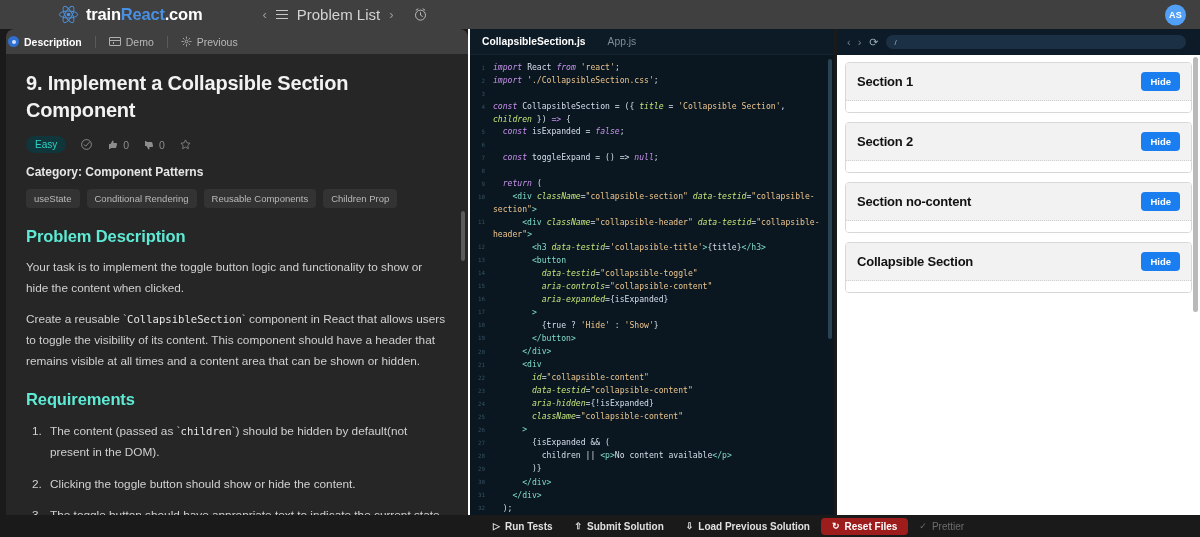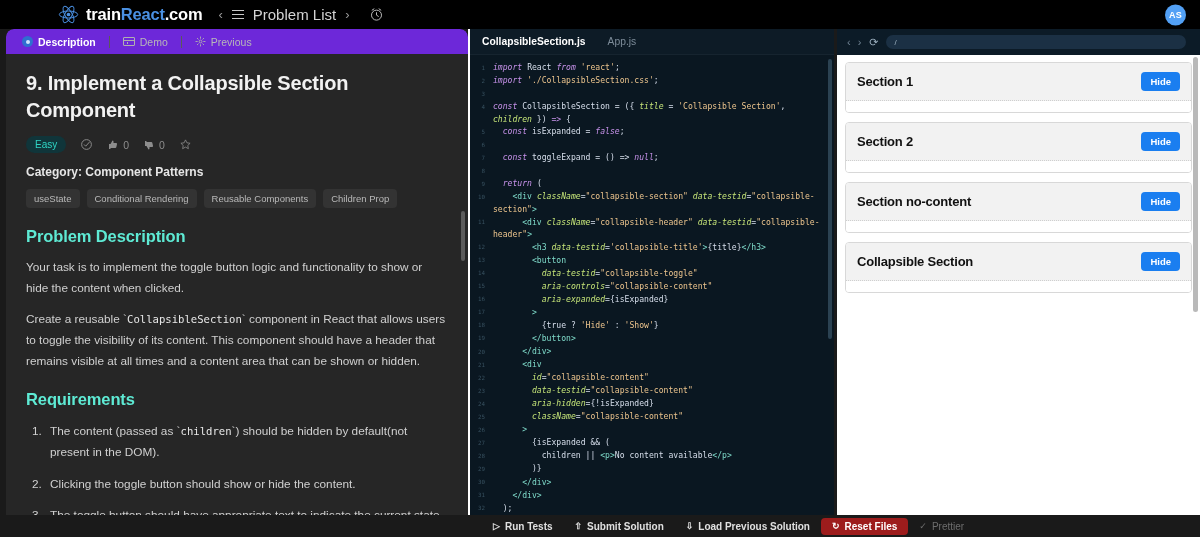--- a/index.html
+++ b/index.html
@@ -14,10 +14,11 @@
   
   .topbar {
     height: 29px; flex: 0 0 29px;
-    background: #000000;
+    background: #404040;
     display: flex; align-items: center;
     padding: 8px 12px;
     position: relative;
+    gap: 44px;
   }
   .brand { display: flex; align-items: center; gap: 7px; margin-left: 46px; }
   .react-logo { width: 21px; height: 21px; display: block; }

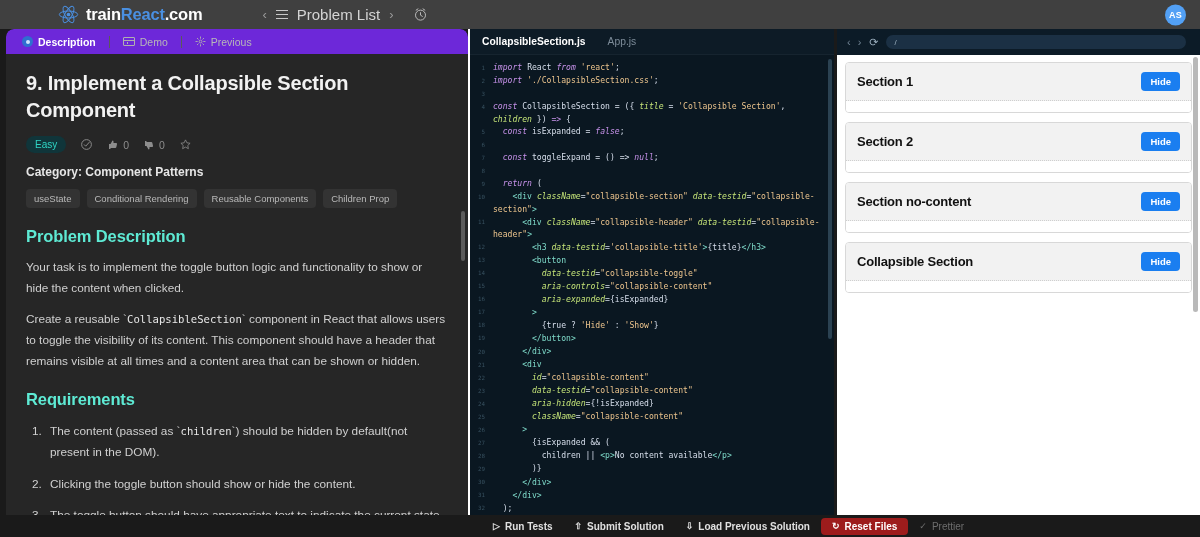--- a/index.html
+++ b/index.html
@@ -58,8 +58,8 @@
   .desc-tabs {
     height: 25px; flex: 0 0 25px;
     display: flex; align-items: center;
-    background: #6d28d9;
-    padding-left: 16px;
+    background: #404040;
+    padding-left: 2px;
     font-size: 10.5px;
     border-radius: 8px 8px 0 0;
   }

